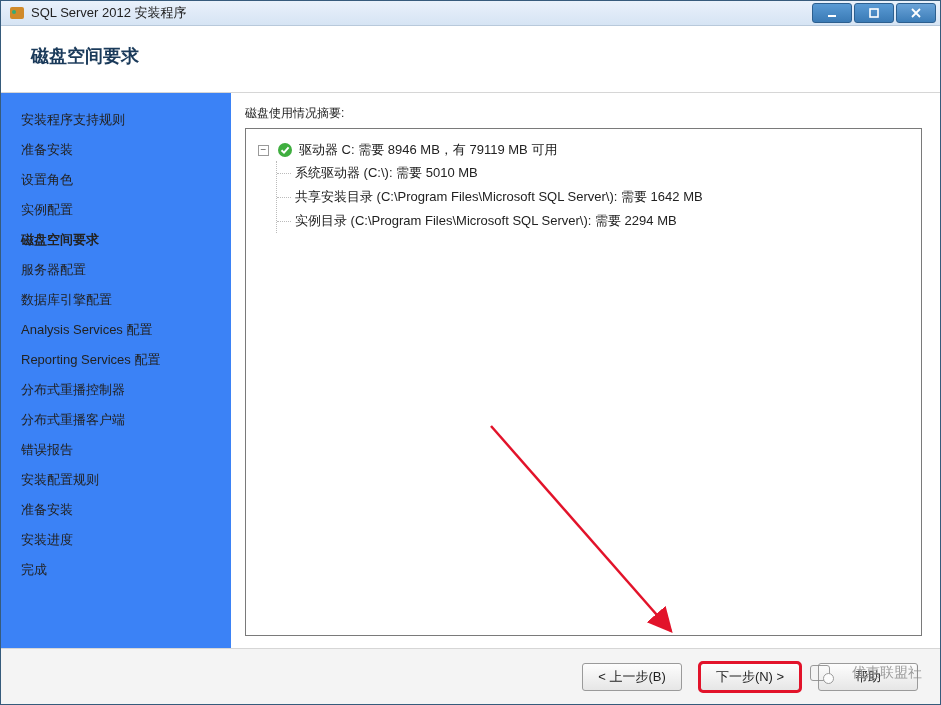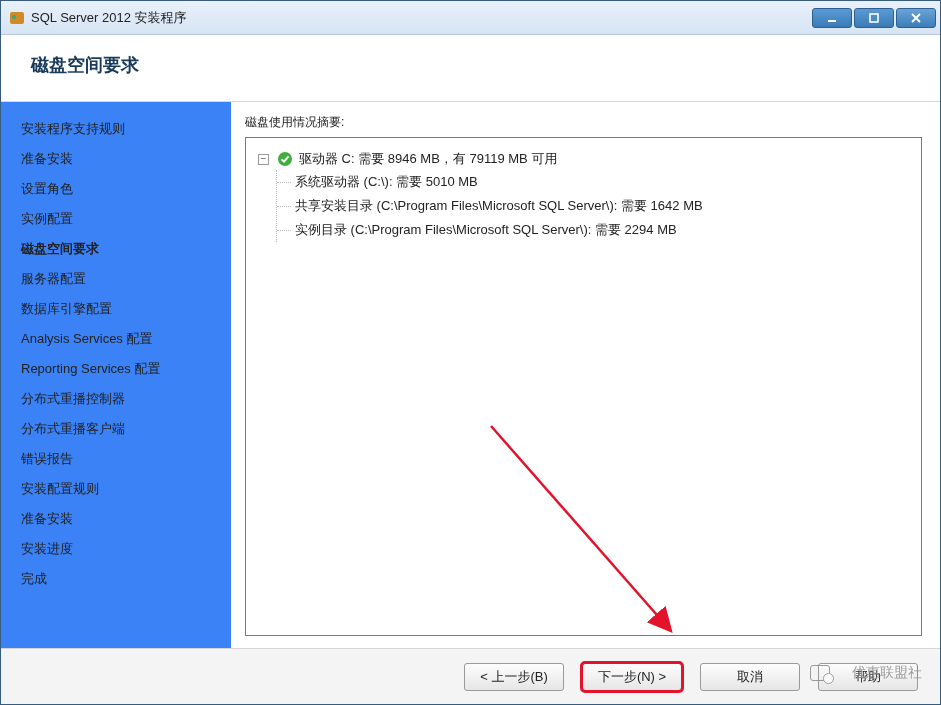--- a/index.html
+++ b/index.html
@@ -23,7 +23,7 @@
     position: relative;
   }
   .titlebar {
-    height: 34px;
+    height: 25px;
     background: linear-gradient(#e9f1fb, #d6e4f4);
     border-bottom: 1px solid #b8c9db;
     display: flex;

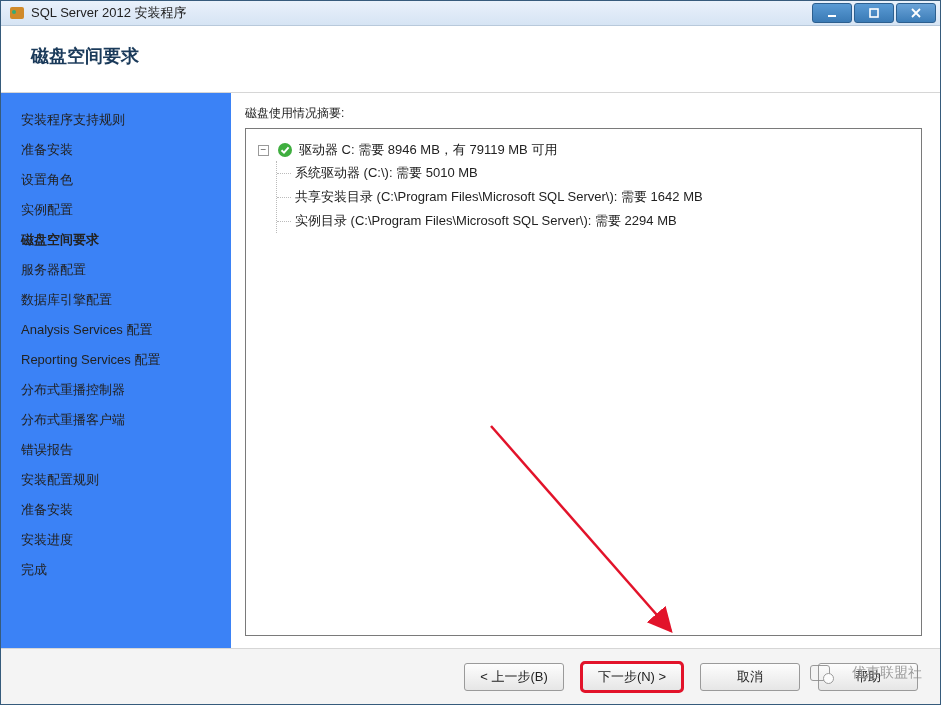--- a/index.html
+++ b/index.html
@@ -288,7 +288,6 @@
   <div class="footer">
     <button class="btn">&lt; 上一步(B)</button>
     <button class="btn highlight">下一步(N) &gt;</button>
-    <button class="btn">取消</button>
     <button class="btn">帮助</button>
   </div>
 

